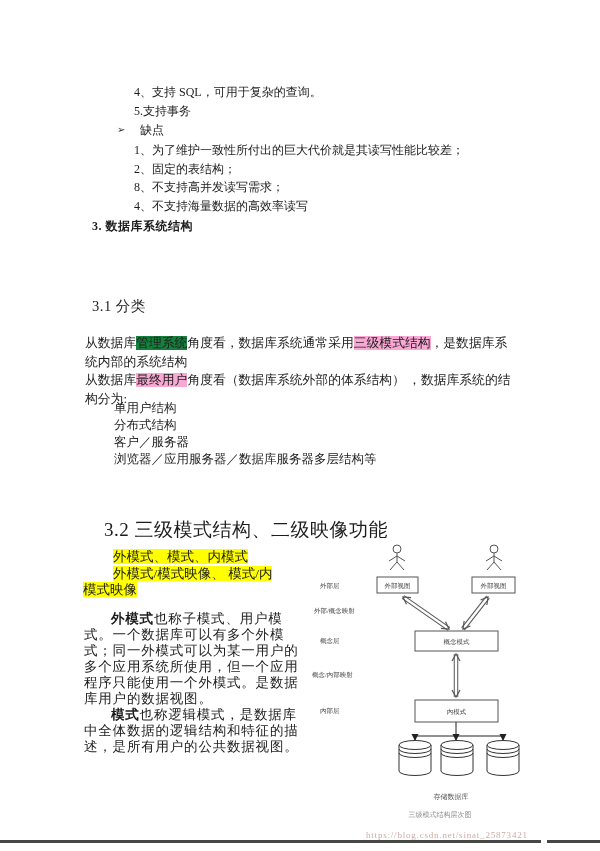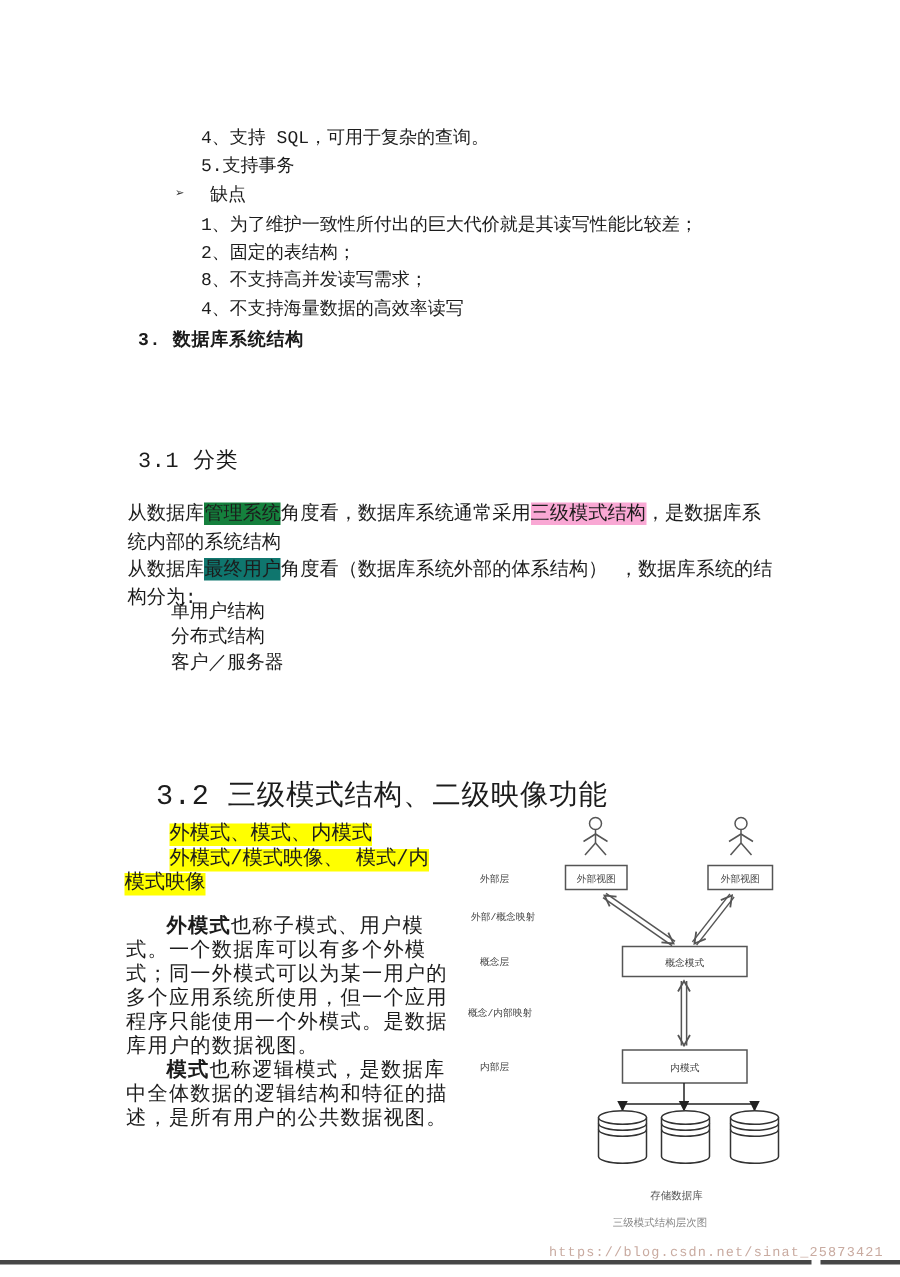--- a/index.html
+++ b/index.html
@@ -4,7 +4,7 @@
 <style>
   html,body{margin:0;padding:0;background:#ffffff;}
   #page{position:relative;width:600px;height:851px;background:#ffffff;overflow:hidden;
-        font-family:Liberation Mono, monospace;color:#1c1c1c;}
+        font-family:Liberation Serif, serif;color:#1c1c1c;}
   .abs{position:absolute;}
   
   .intro{left:134px;top:83px;font-size:12px;line-height:19px;}

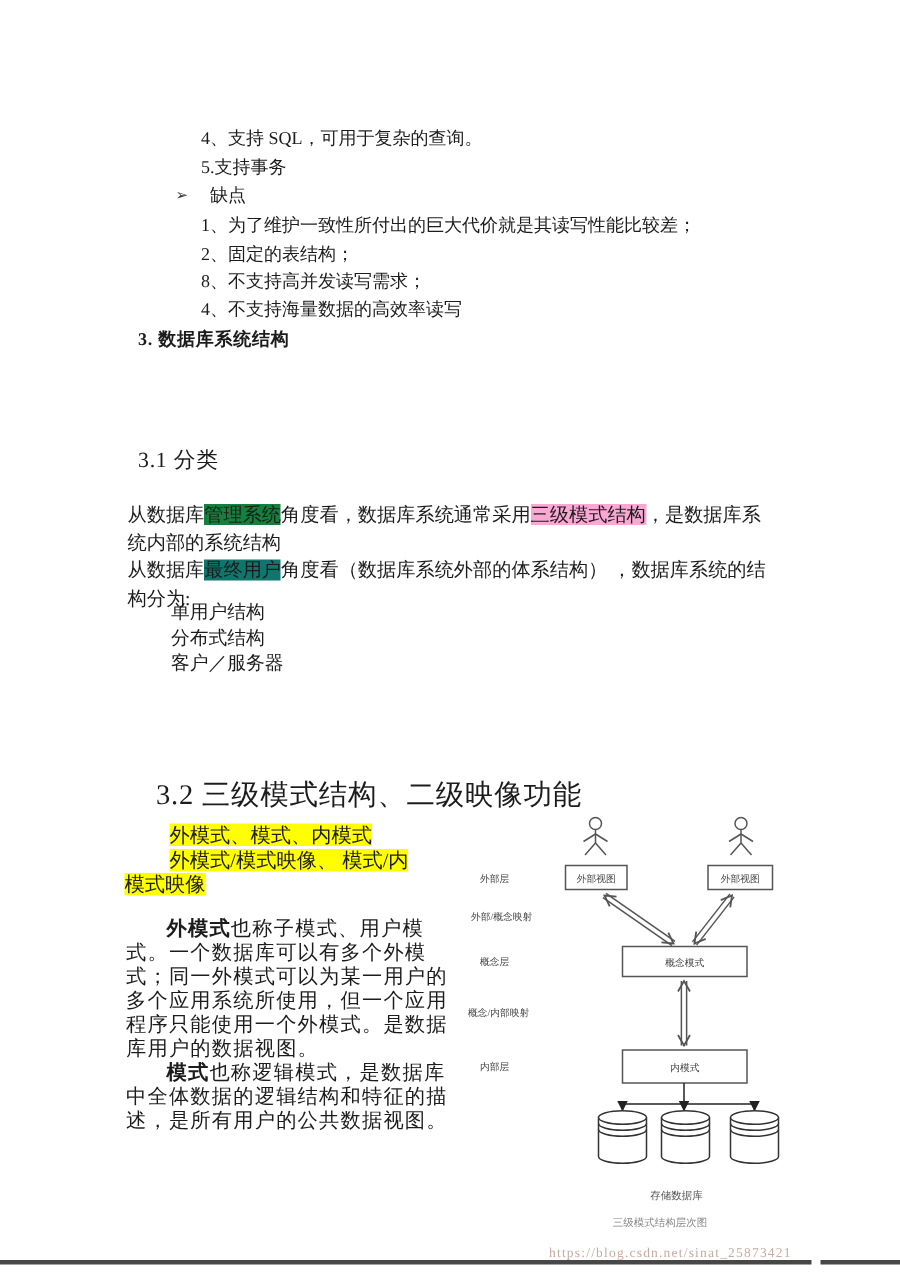--- a/index.html
+++ b/index.html
@@ -59,7 +59,7 @@
 
   <div class="abs p31">
     <div><span>从数据库</span><span class="hl" style="background: #15803d;">管理系统</span><span>角度看，数据库系统通常采用</span><span class="hl" style="background: #f9a8d4;">三级模式结构</span><span>，是数据库系统内部的系统结构</span></div>
-    <div><span>从数据库</span><span class="hl" style="background: #0f766e;">最终用户</span><span>角度看（数据库系统外部的体系结构）  ，数据库系统的结构分为:</span></div>
+    <div><span>从数据库</span><span class="hl" style="background: #f9a8d4;">最终用户</span><span>角度看（数据库系统外部的体系结构）  ，数据库系统的结构分为:</span></div>
   </div>
   <div class="abs list31">
     <div>单用户结构</div>

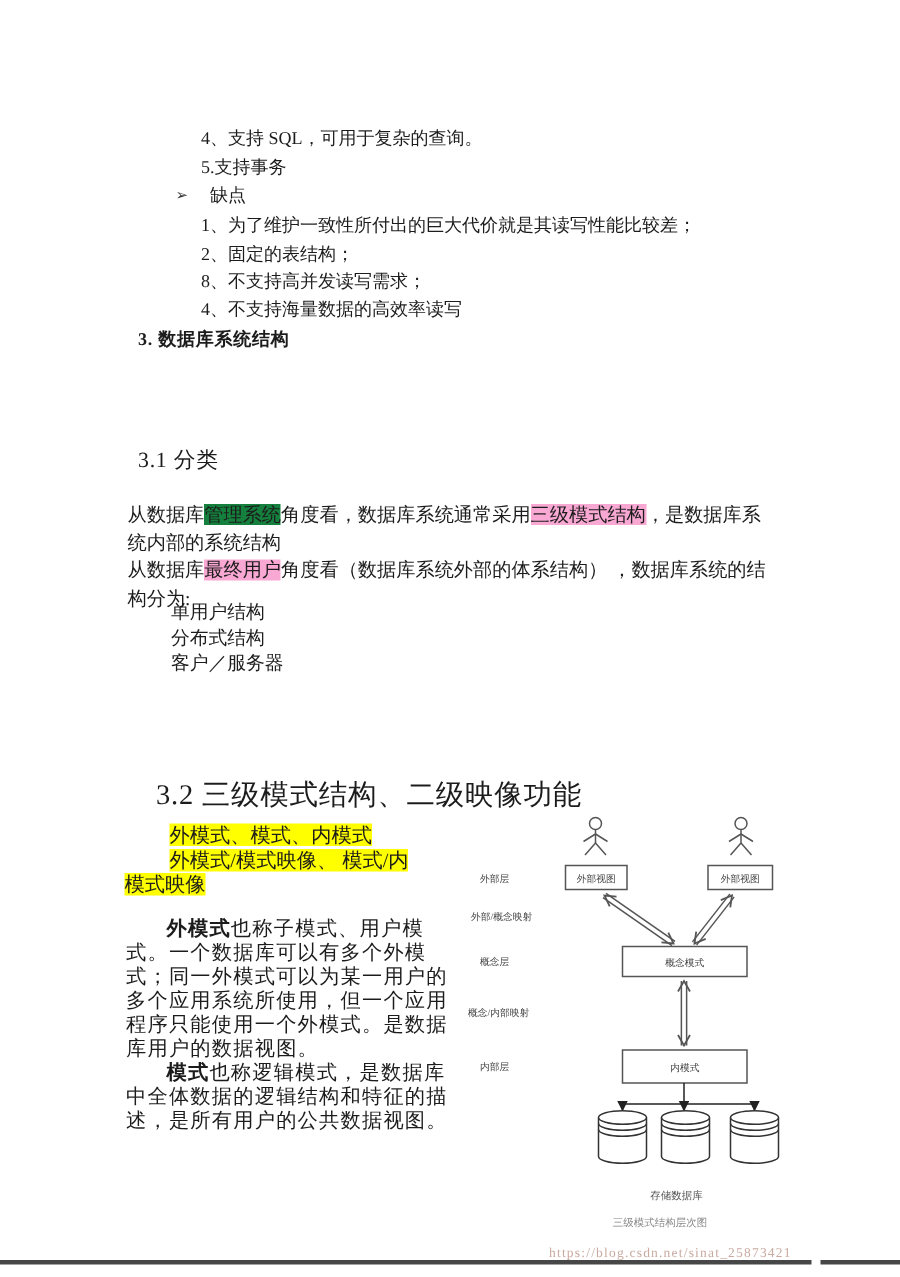--- a/index.html
+++ b/index.html
@@ -65,6 +65,7 @@
     <div>单用户结构</div>
     <div>分布式结构</div>
     <div>客户／服务器</div>
+    <div>浏览器／应用服务器／数据库服务器多层结构等</div>
   </div>
 
   <div class="abs h2b">3.2 三级模式结构、二级映像功能</div>

